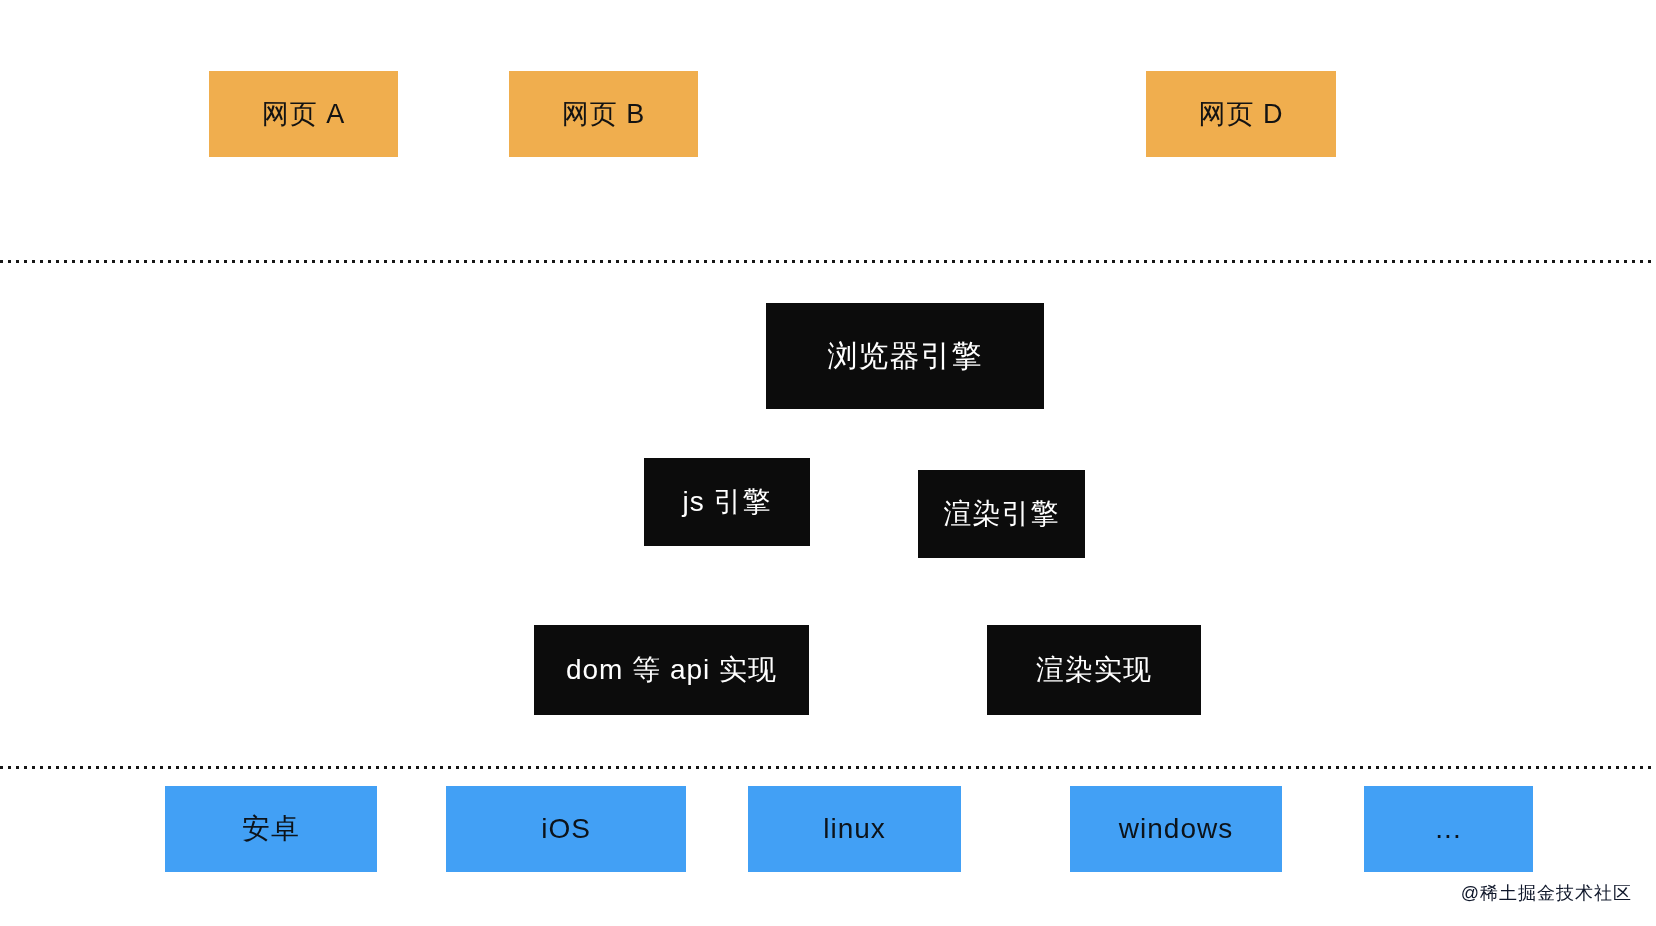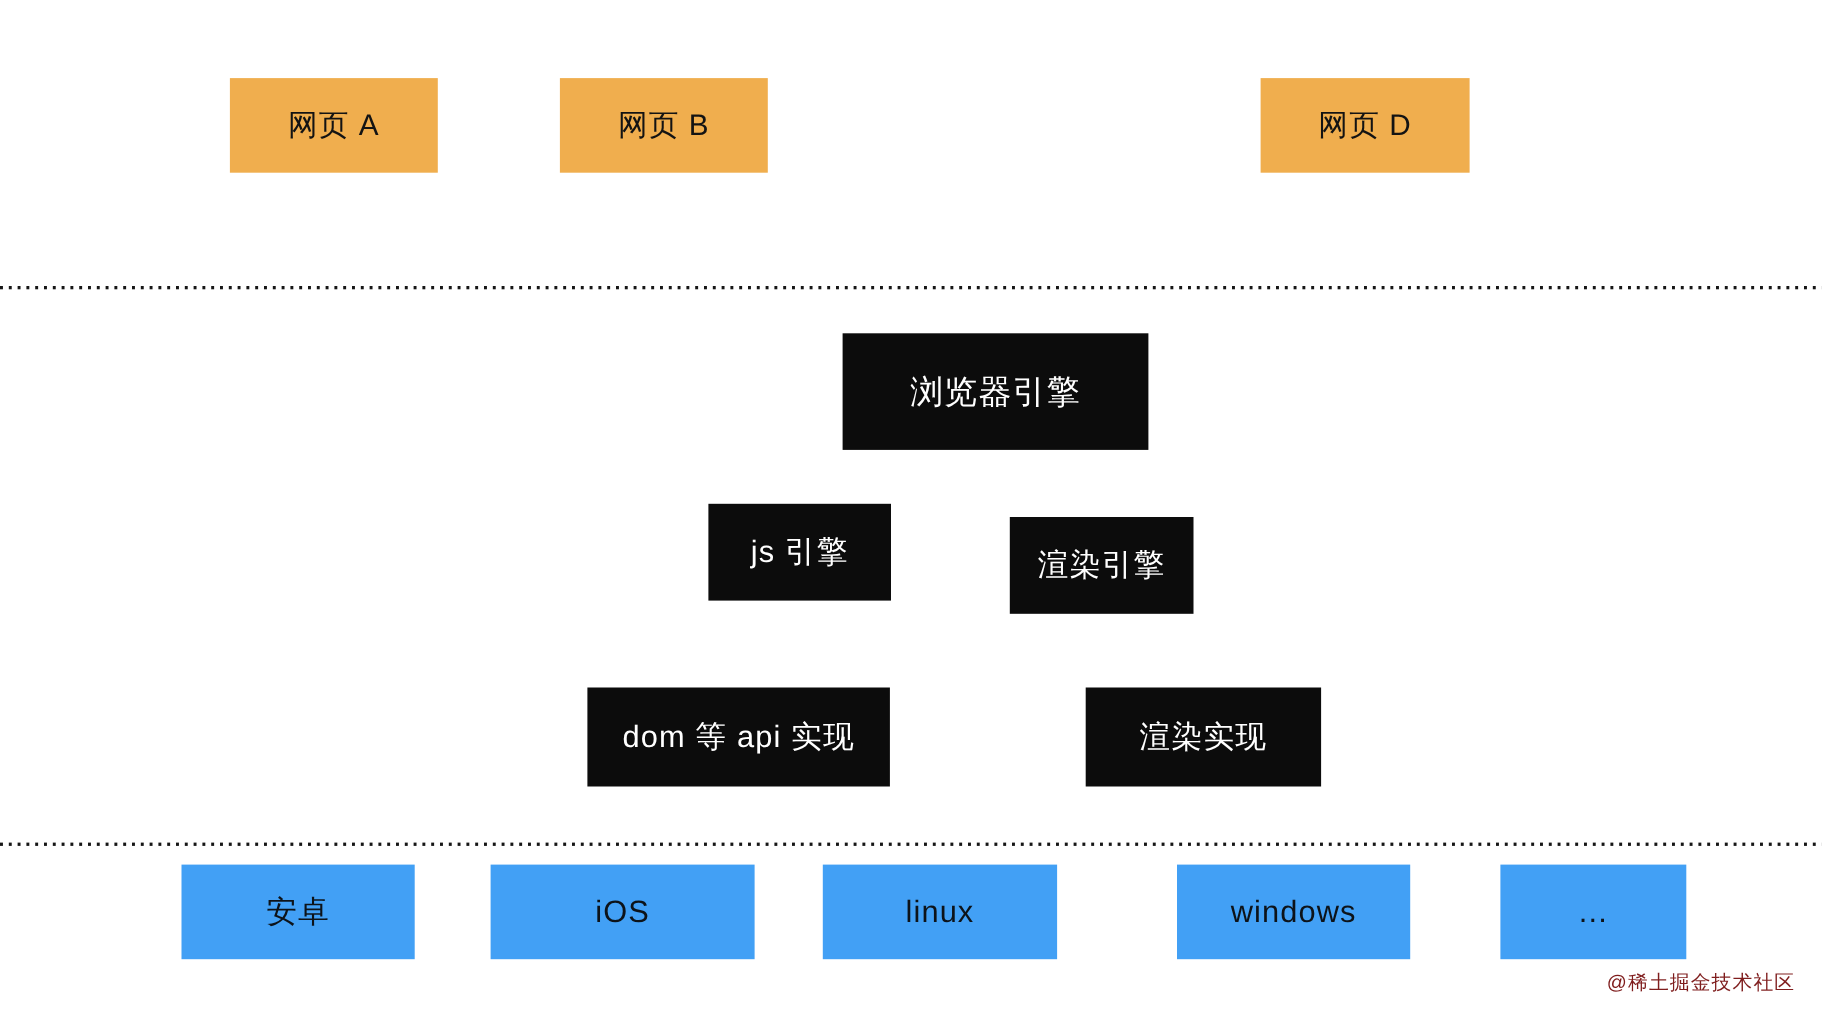--- a/index.html
+++ b/index.html
@@ -97,7 +97,7 @@
     right: 24px;
     font-size: 18px;
     font-weight: normal;
-    color: #7f1d1d;
+    color: #0f172a;
     letter-spacing: 1px;
   }
 </style>

